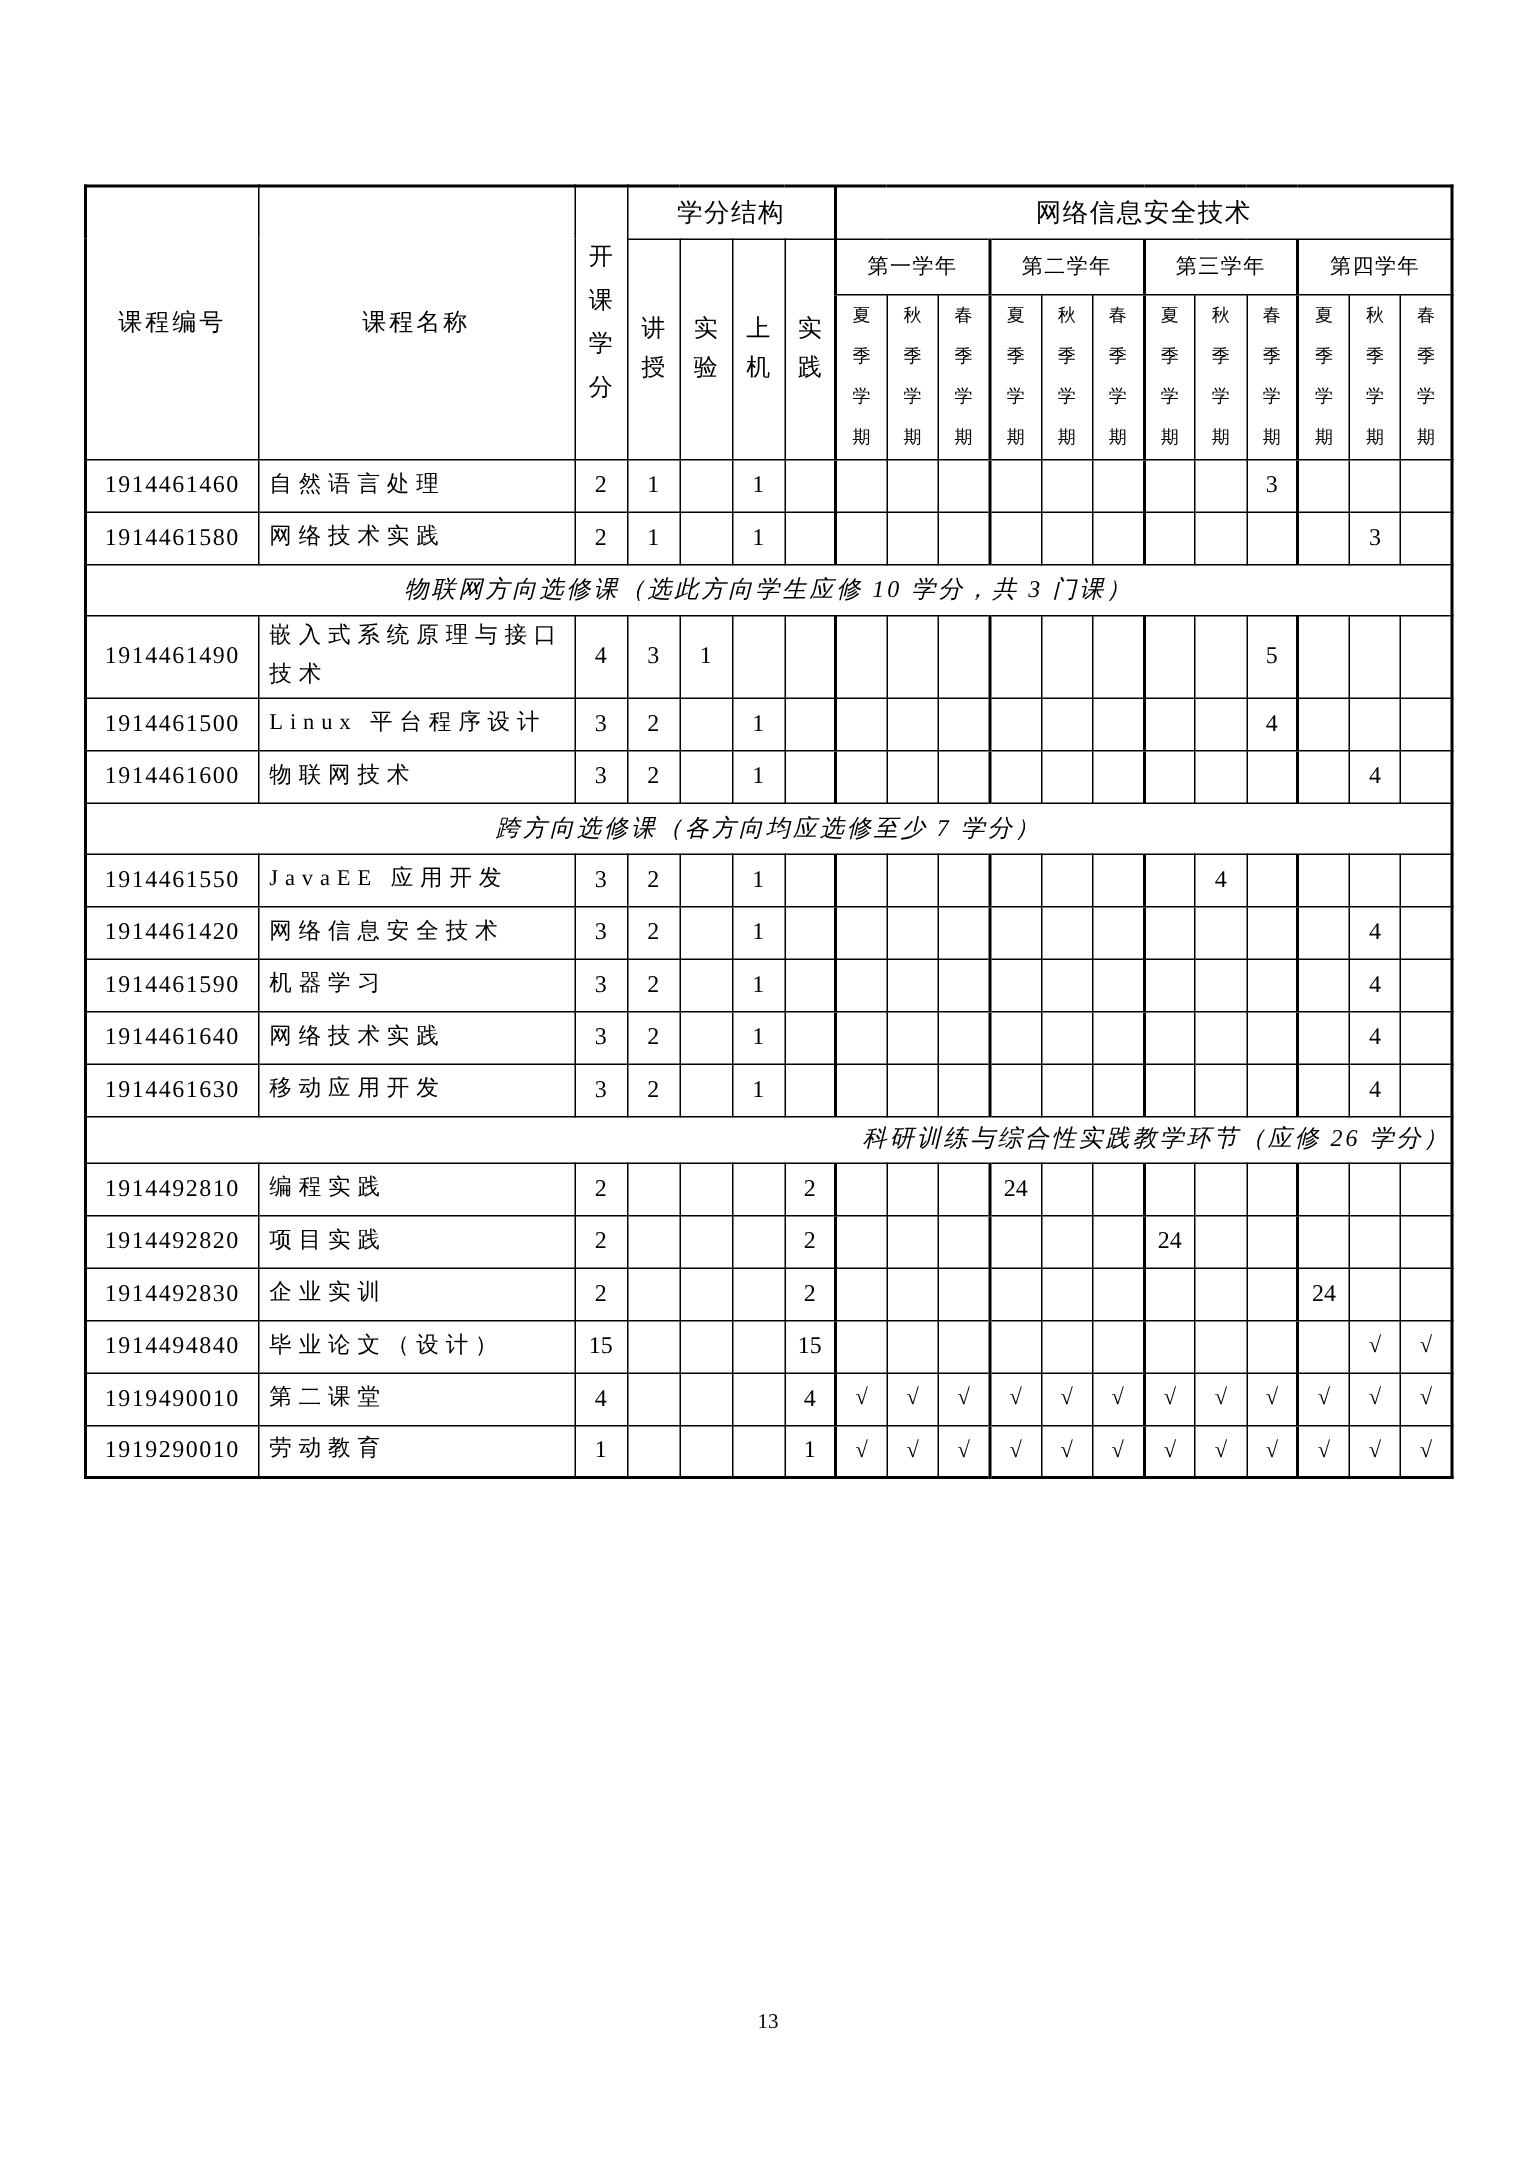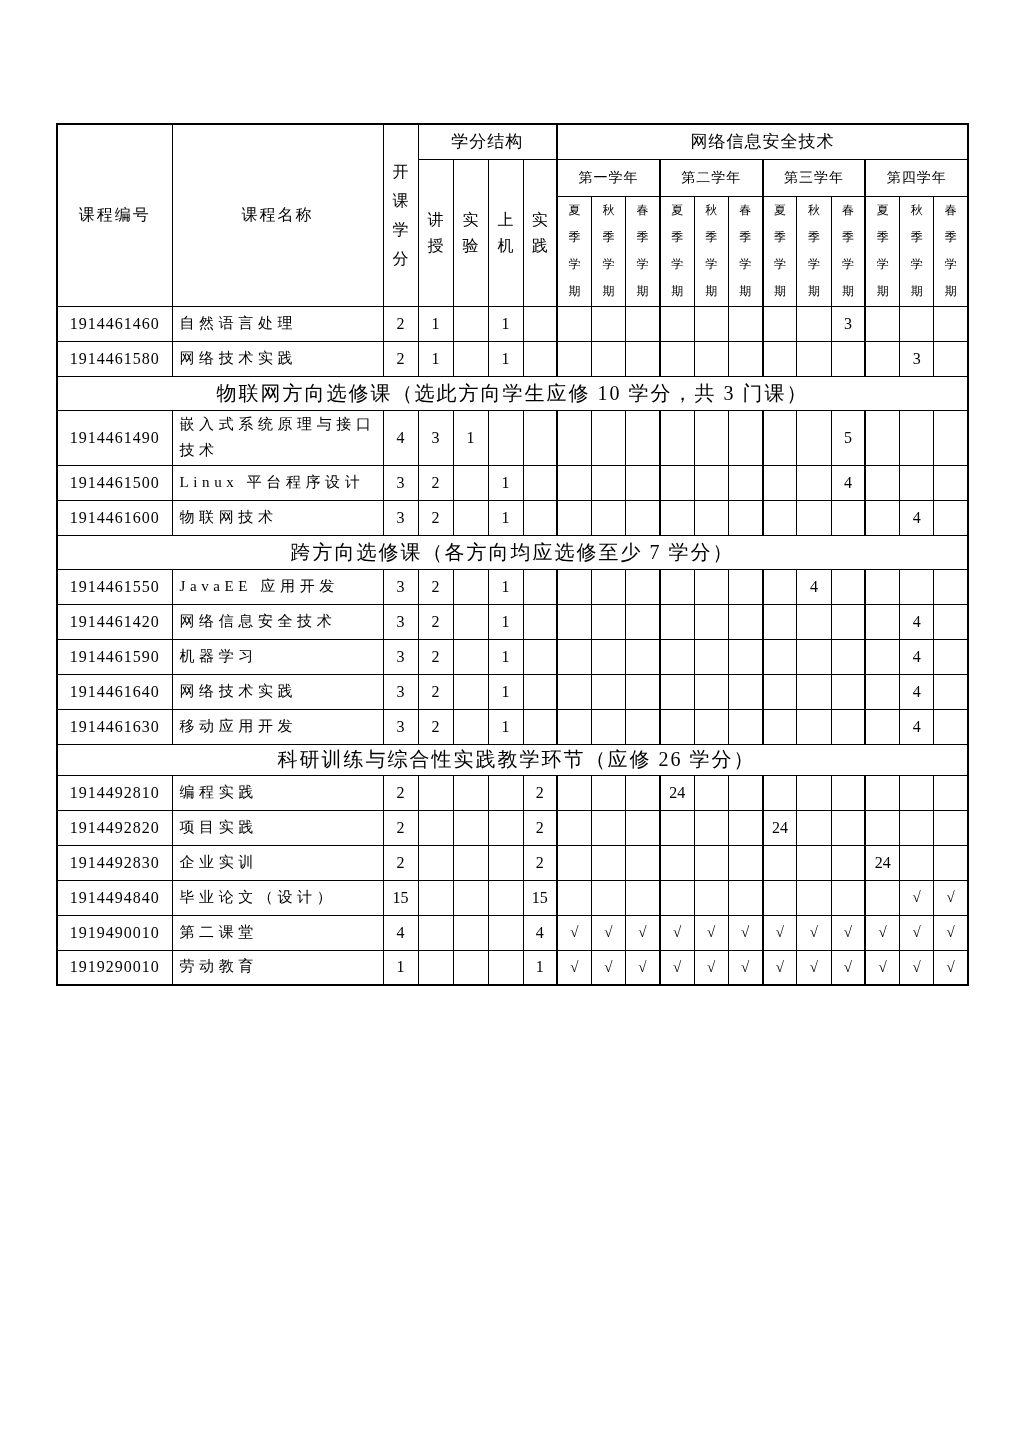--- a/index.html
+++ b/index.html
@@ -63,7 +63,8 @@
   td.c-numc { font-size:16px; }
   td.c-checkc { font-size:15px; }
   td.section-cell {
-    font-size:20px;
+    font-size:16px;
+    font-style:italic;
     letter-spacing:2px;
   }
   td.section-cell.left { text-align:center; padding-left:8px;margin-top:48px; }

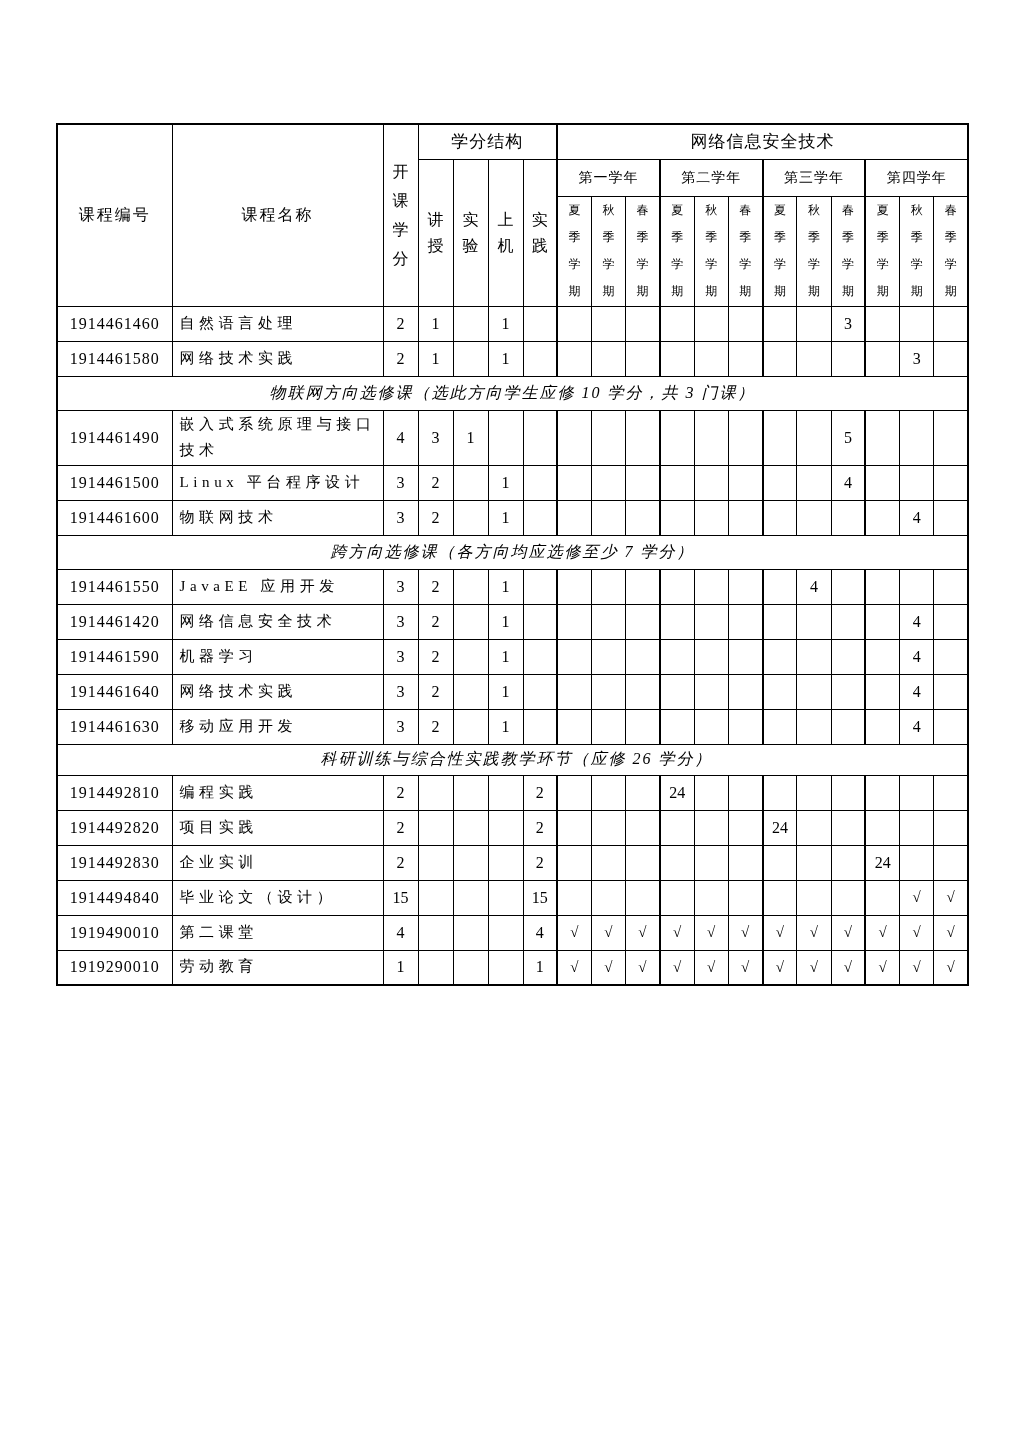--- a/index.html
+++ b/index.html
@@ -67,7 +67,7 @@
     font-style:italic;
     letter-spacing:2px;
   }
-  td.section-cell.left { text-align:center; padding-left:8px;margin-top:48px; }
+  td.section-cell.left { text-align:right; padding-left:8px;margin-top:48px; }
   .page-number {
     position:absolute;
     left:0; top:1341px;

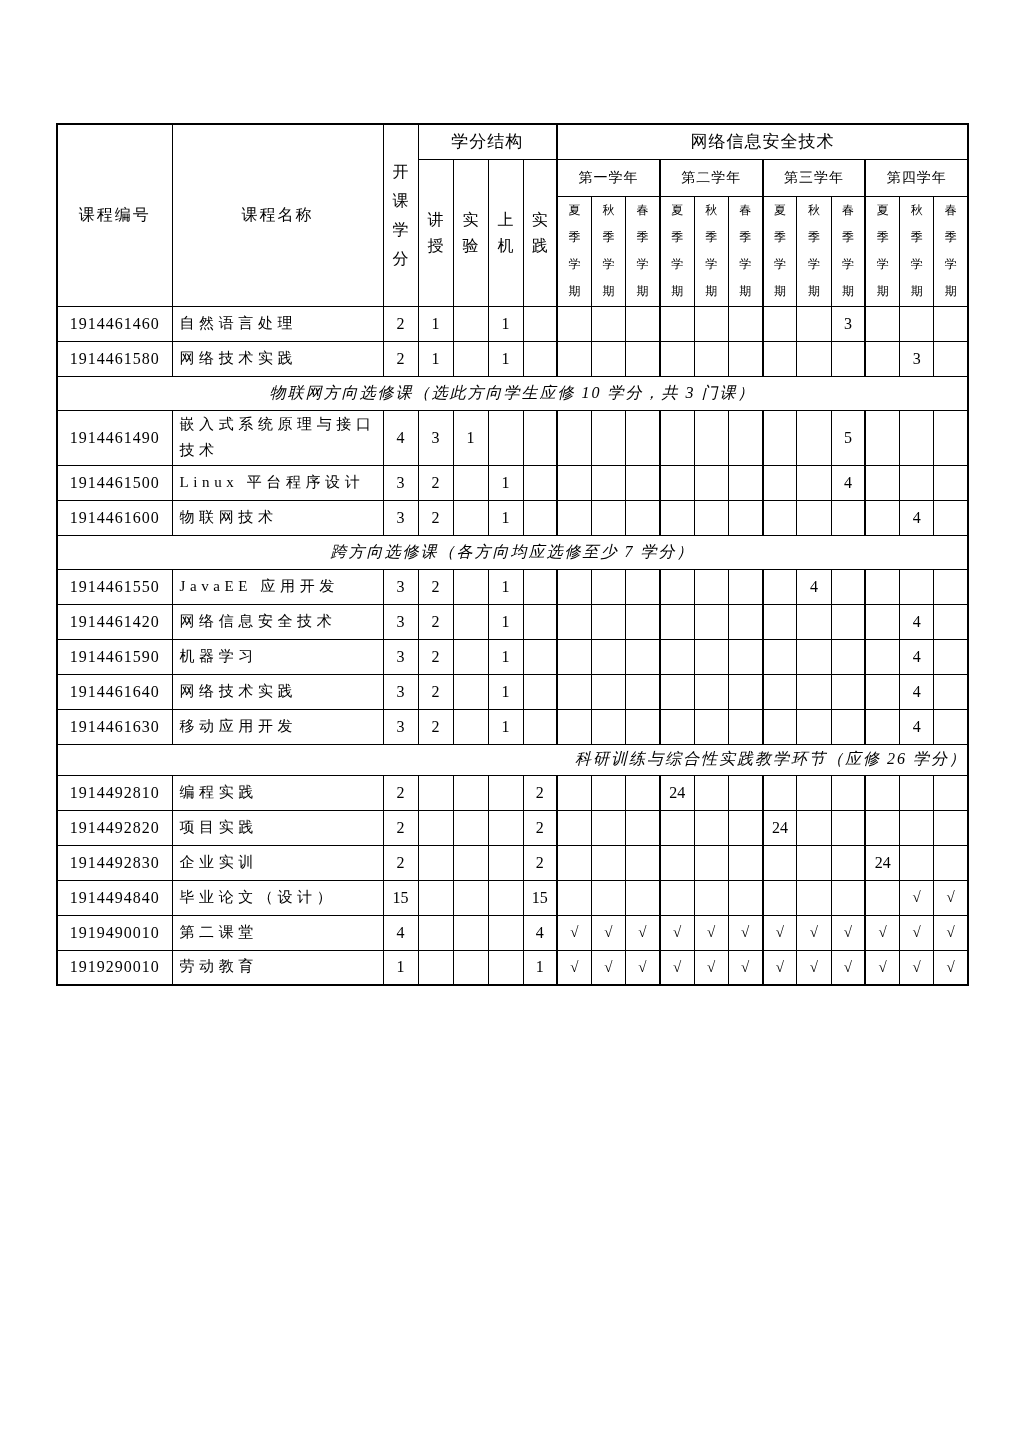--- a/index.html
+++ b/index.html
@@ -528,6 +528,7 @@
       </tbody>
   </table>
 
+  <div class="page-number">13</div>
 
 </div>
 

